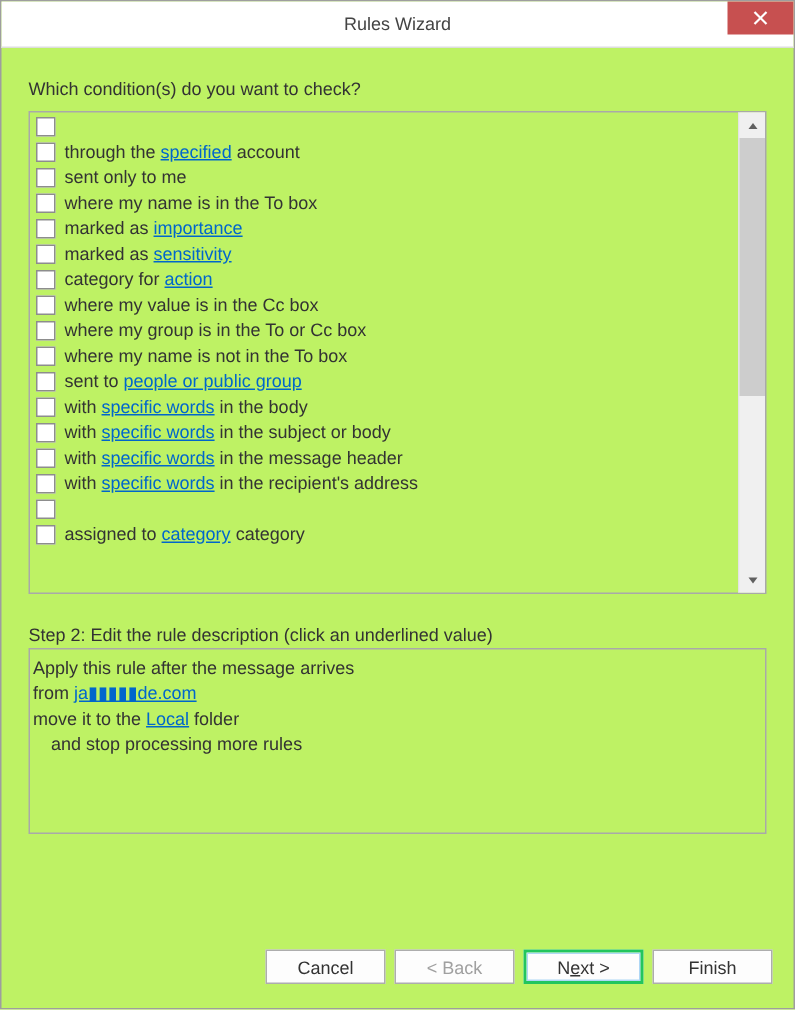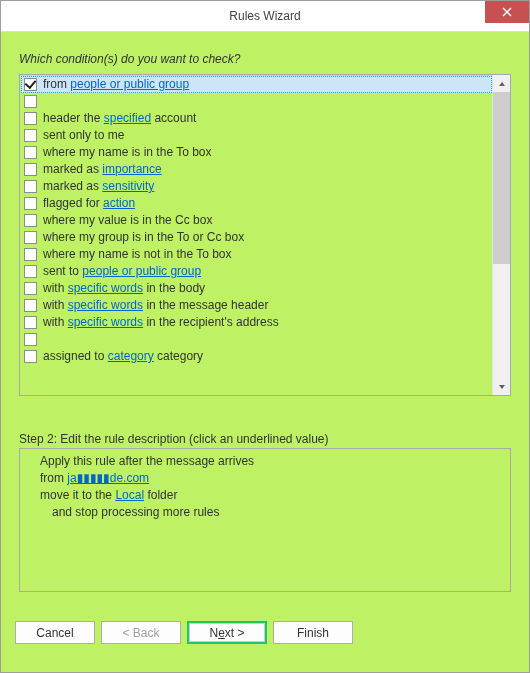--- a/index.html
+++ b/index.html
@@ -56,7 +56,6 @@
     margin: 6px 0 8px 0;
     font-size: 12px;
     color: #333;
-    font-style: italic;
   }
   .step-label {
     margin: 2px 0 2px 0;

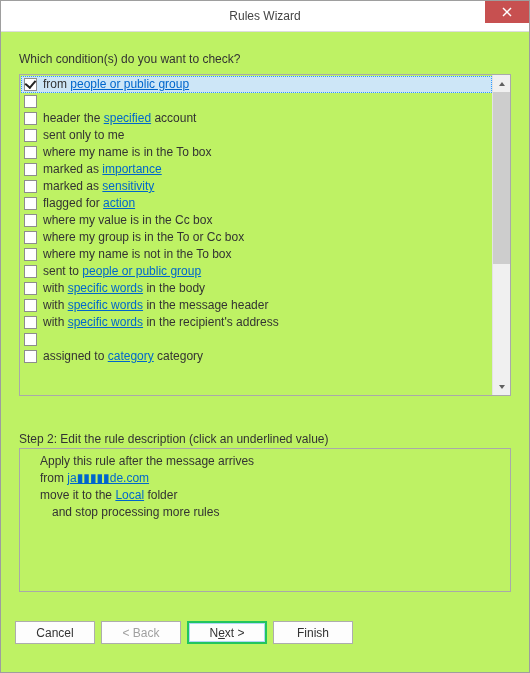--- a/index.html
+++ b/index.html
@@ -203,10 +203,6 @@
 
     <div class="conditions-wrap">
       <div class="conditions-list" id="conditions-list">
-          <div class="cond-row selected">
-            <span class="chk checked"></span>
-            <span><span>from </span><span class="link">people or public group</span></span>
-          </div>
           <div class="cond-row">
             <span class="chk"></span>
           </div>

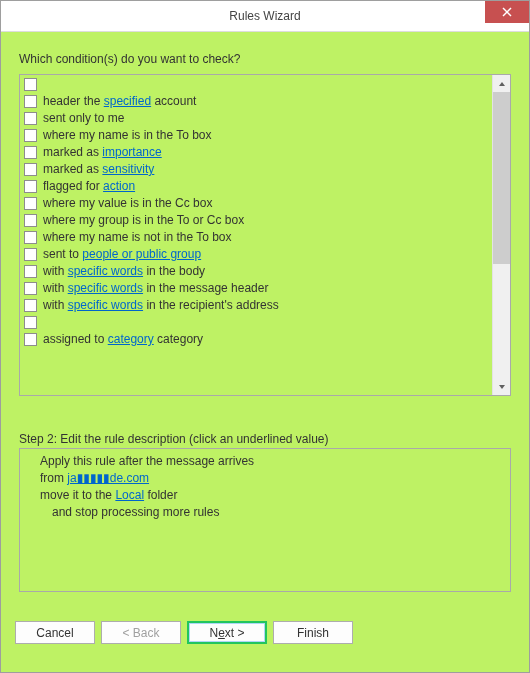--- a/index.html
+++ b/index.html
@@ -208,7 +208,7 @@
           </div>
           <div class="cond-row">
             <span class="chk"></span>
-            <span><span>header the </span><span class="link">specified</span><span> account</span></span>
+            <span><span>through the </span><span class="link">specified</span><span> account</span></span>
           </div>
           <div class="cond-row">
             <span class="chk"></span>

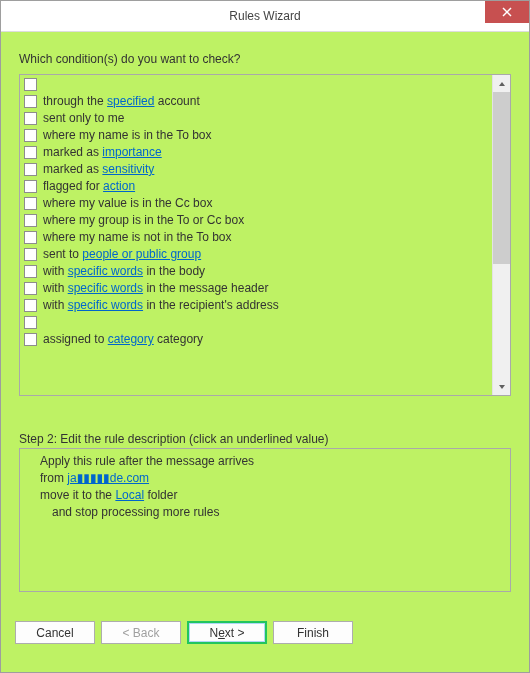--- a/index.html
+++ b/index.html
@@ -228,7 +228,7 @@
           </div>
           <div class="cond-row">
             <span class="chk"></span>
-            <span><span>flagged for </span><span class="link">action</span></span>
+            <span><span>category for </span><span class="link">action</span></span>
           </div>
           <div class="cond-row">
             <span class="chk"></span>

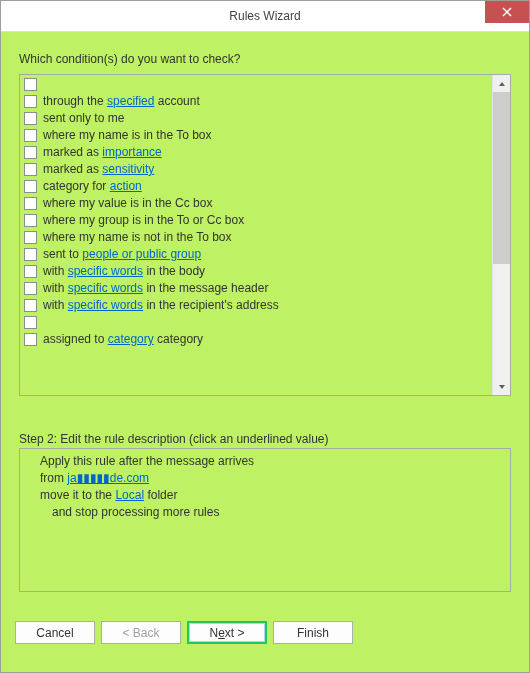--- a/index.html
+++ b/index.html
@@ -252,6 +252,10 @@
           </div>
           <div class="cond-row">
             <span class="chk"></span>
+            <span><span>with </span><span class="link">specific words</span><span> in the subject or body</span></span>
+          </div>
+          <div class="cond-row">
+            <span class="chk"></span>
             <span><span>with </span><span class="link">specific words</span><span> in the message header</span></span>
           </div>
           <div class="cond-row">

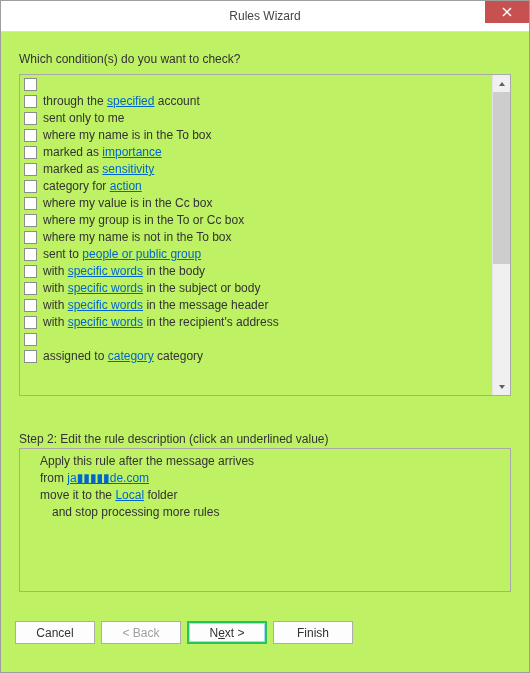--- a/index.html
+++ b/index.html
@@ -143,7 +143,7 @@
     background: #cdcdcd;
   }
   .step2 {
-    margin-top: 34px;
+    margin-top: 18px;
   }
   .desc-box {
     border: 1px solid #a9a9a9;

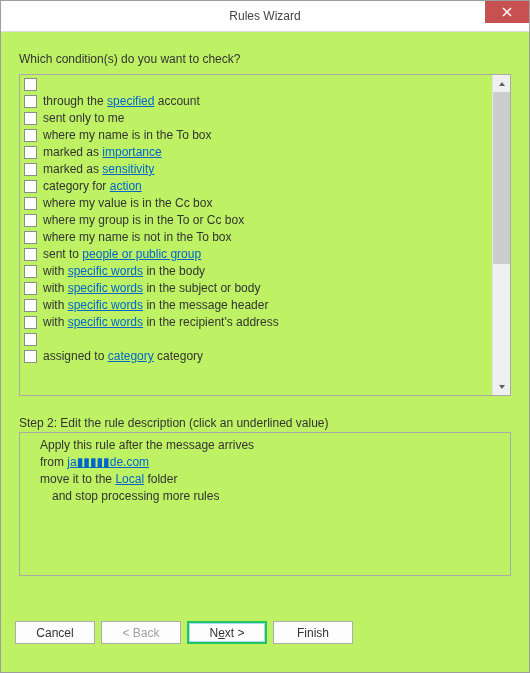--- a/index.html
+++ b/index.html
@@ -147,9 +147,9 @@
   }
   .desc-box {
     border: 1px solid #a9a9a9;
-    height: 144px;
+    height: 124px;
     box-sizing: border-box;
-    padding: 4px 20px;
+    padding: 4px 2px;
     font-size: 12px;
     line-height: 17px;
     color: #333;

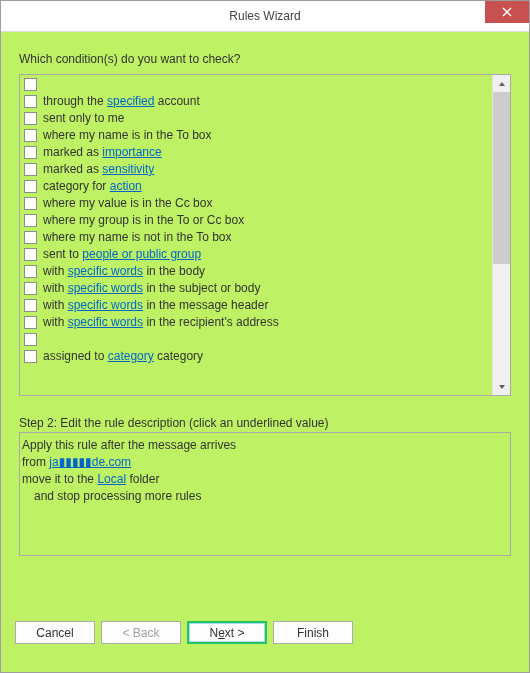--- a/index.html
+++ b/index.html
@@ -157,8 +157,9 @@
   .desc-box .indent { padding-left: 12px; display: inline-block; }
   .button-row {
     display: flex;
+    justify-content: flex-end;
     gap: 6px;
-    padding: 18px 14px 28px 14px;
+    padding: 18px 14px 16px 14px;
   }
   .btn {
     width: 80px;

